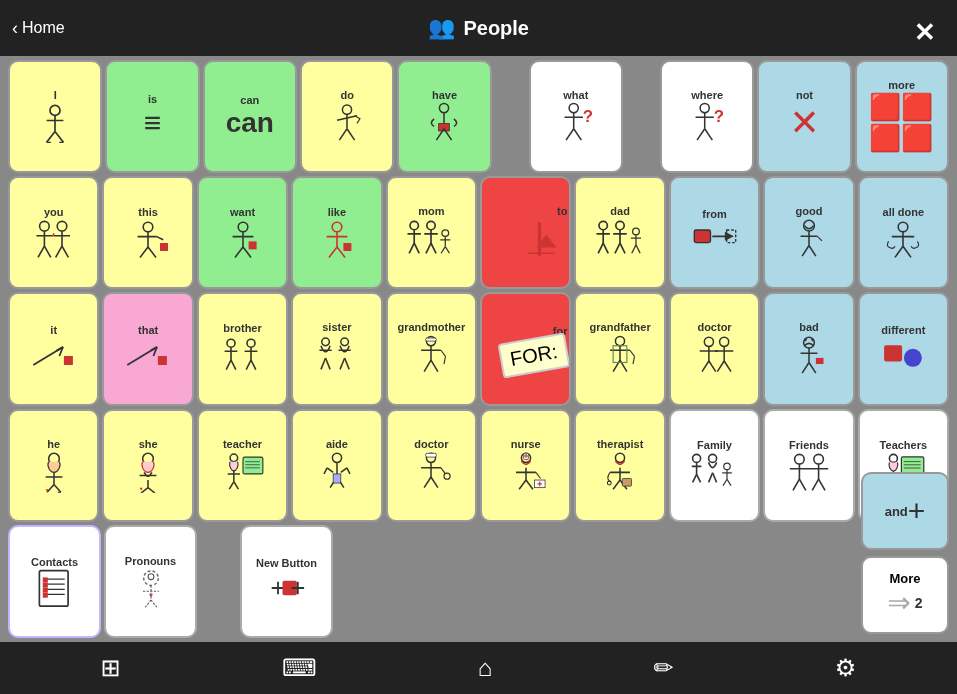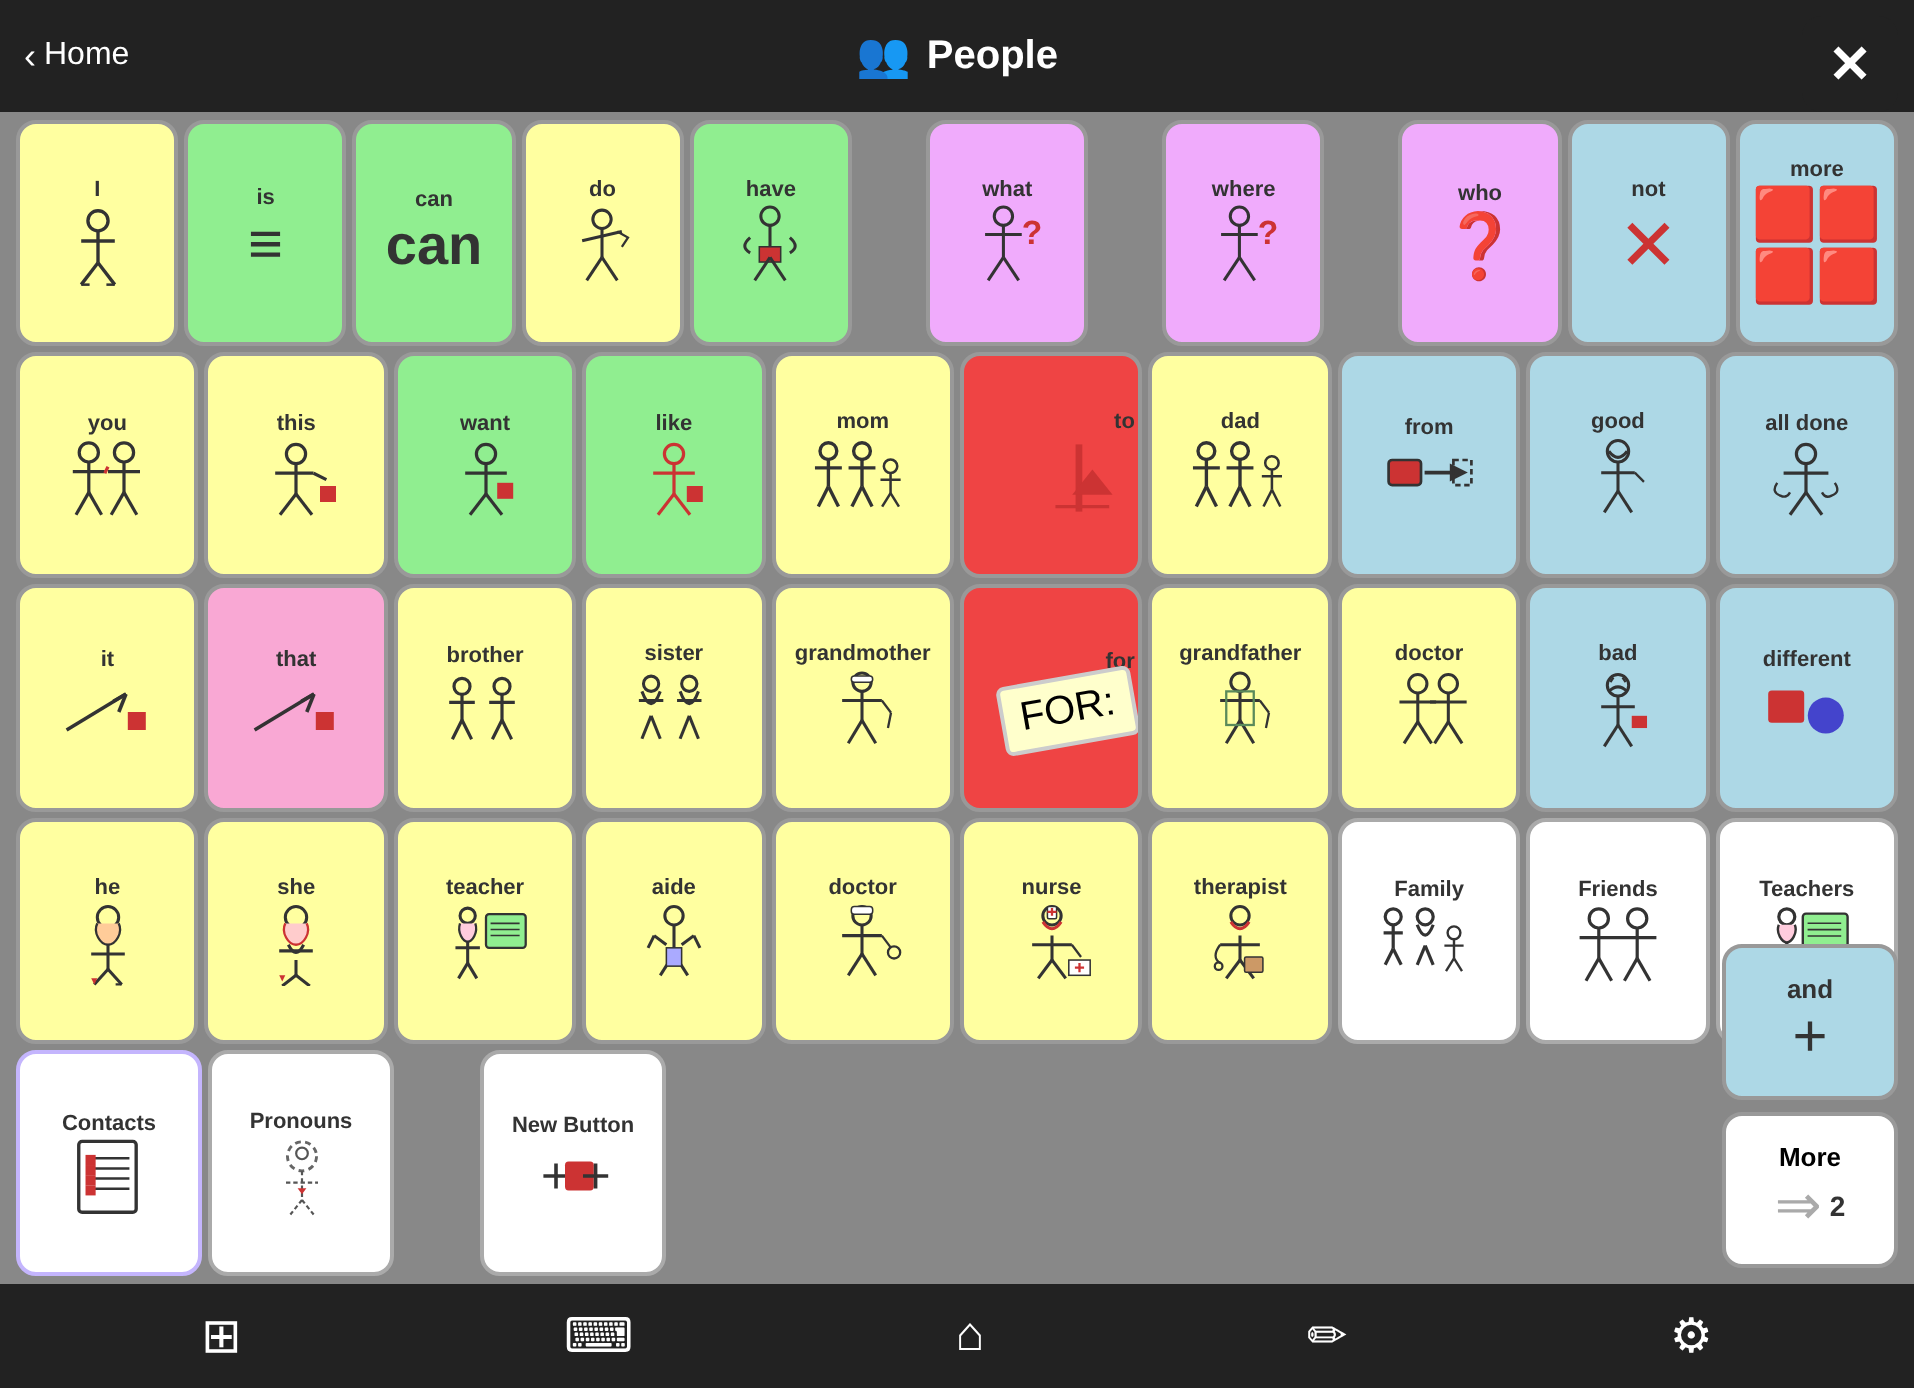--- a/index.html
+++ b/index.html
@@ -117,7 +117,7 @@
     .bg-yellow { background: #FFFFA0; }
     .bg-green { background: #90EE90; }
     .bg-pink { background: #ef4444; align-items: flex-end; }
-    .bg-purple { background: #f0abfc; margin-left: 34px; }
+    .bg-purple { background: #ffffff; margin-left: 34px; }
     .bg-blue { background: #ADD8E6; }
     .bg-white { background: #FFFFFF; }
     .bg-gray { background: #f9a8d4; }

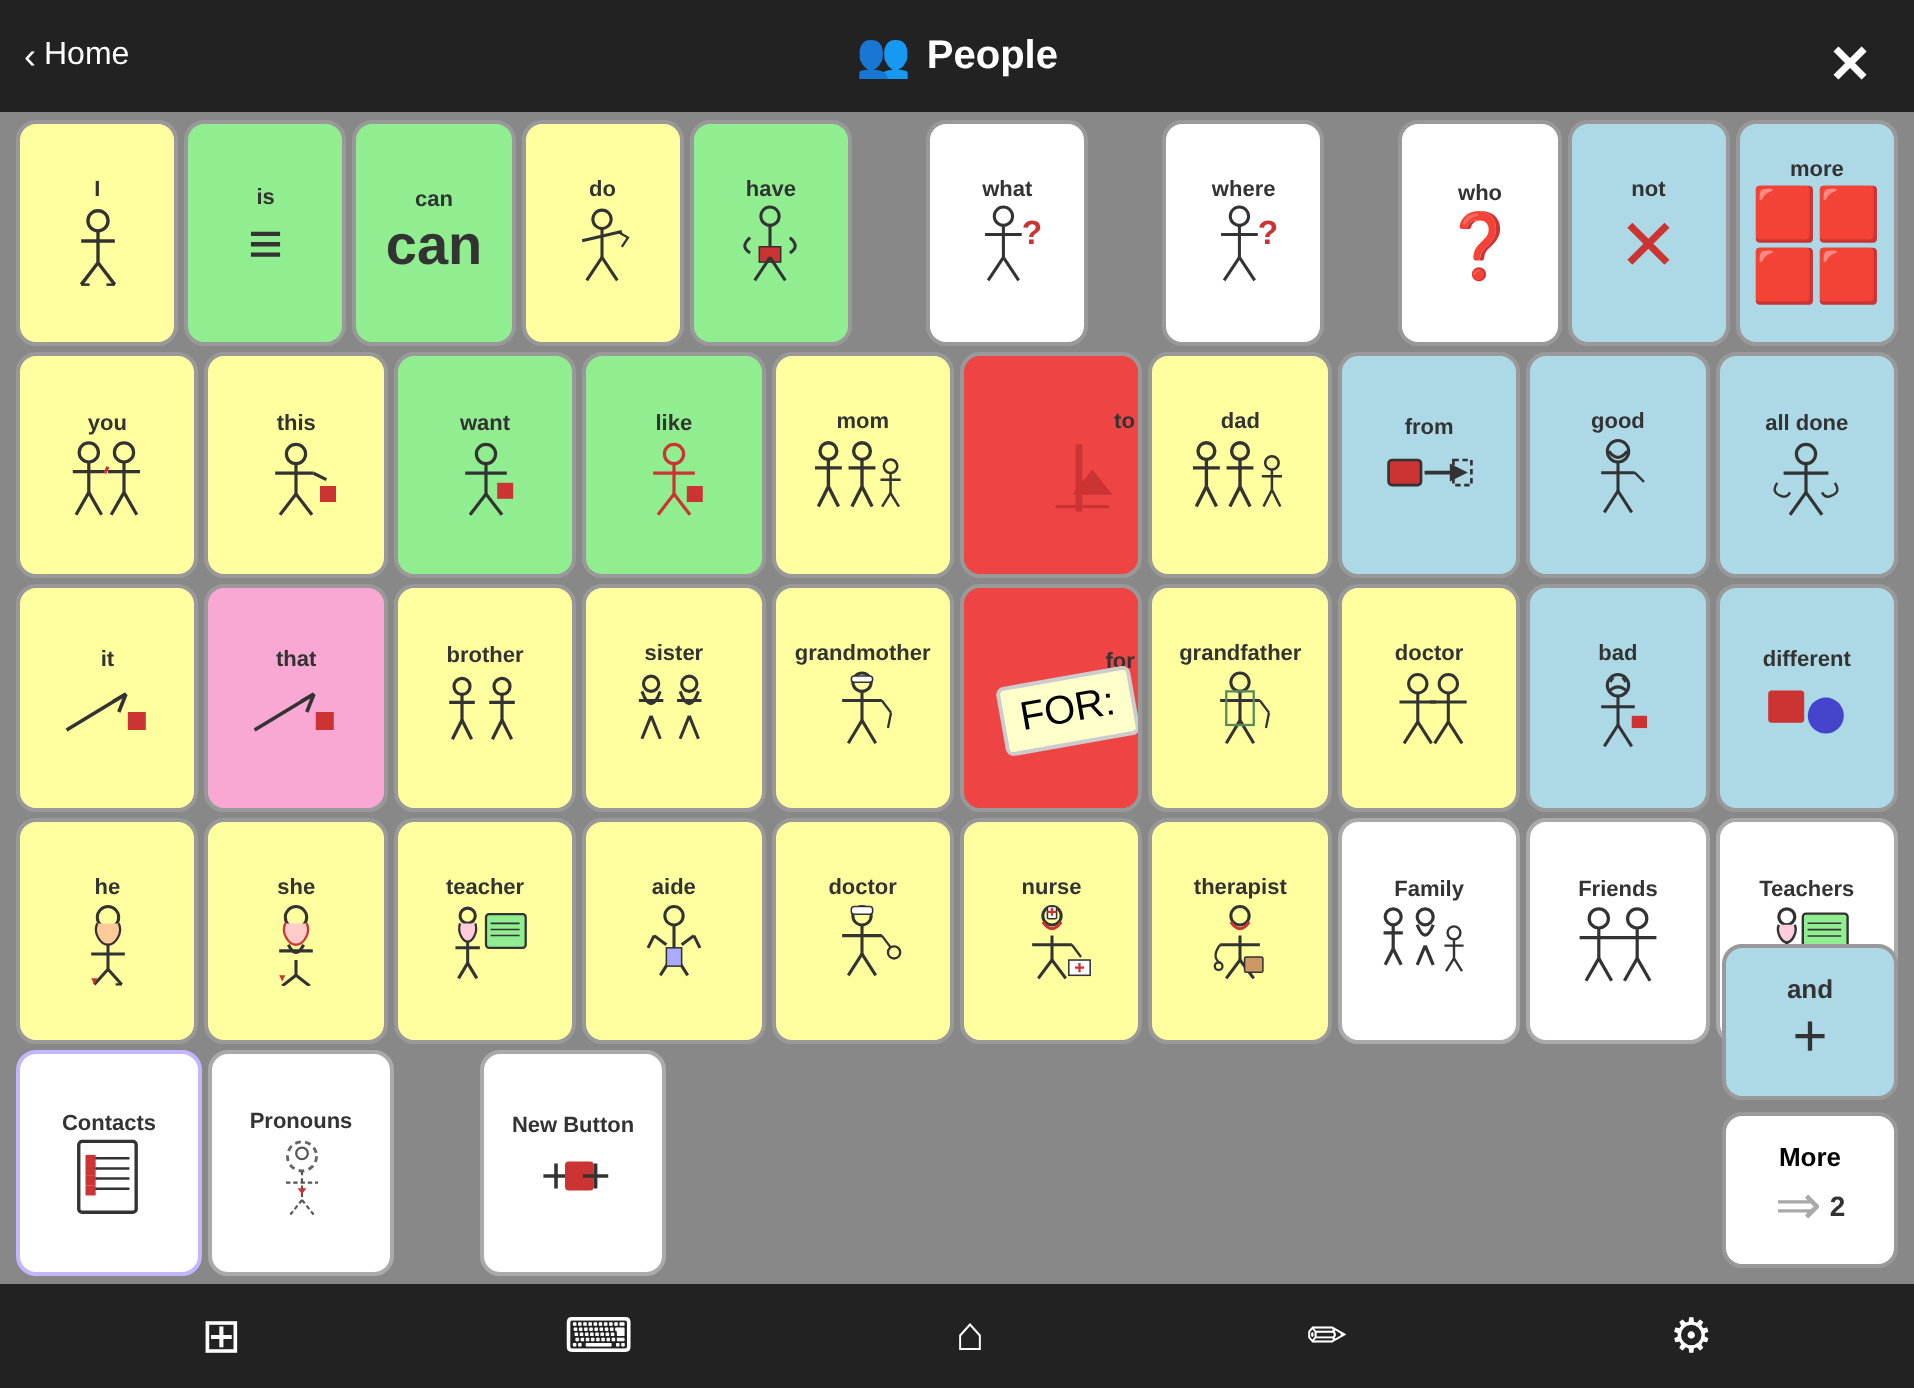--- a/index.html
+++ b/index.html
@@ -285,10 +285,6 @@
         <line x1="22" y1="35" x2="32" y2="50" stroke="#333" stroke-width="2"></line>
         <text x="34" y="26" font-size="22" fill="#cc3333" font-weight="bold">?</text>
       </svg>
-    </div>
-    <div class="cell bg-purple">
-      <div class="cell-label">who</div>
-      <div style="font-size:32px;">❓</div>
     </div>
     <div class="cell bg-blue">
       <div class="cell-label">not</div>

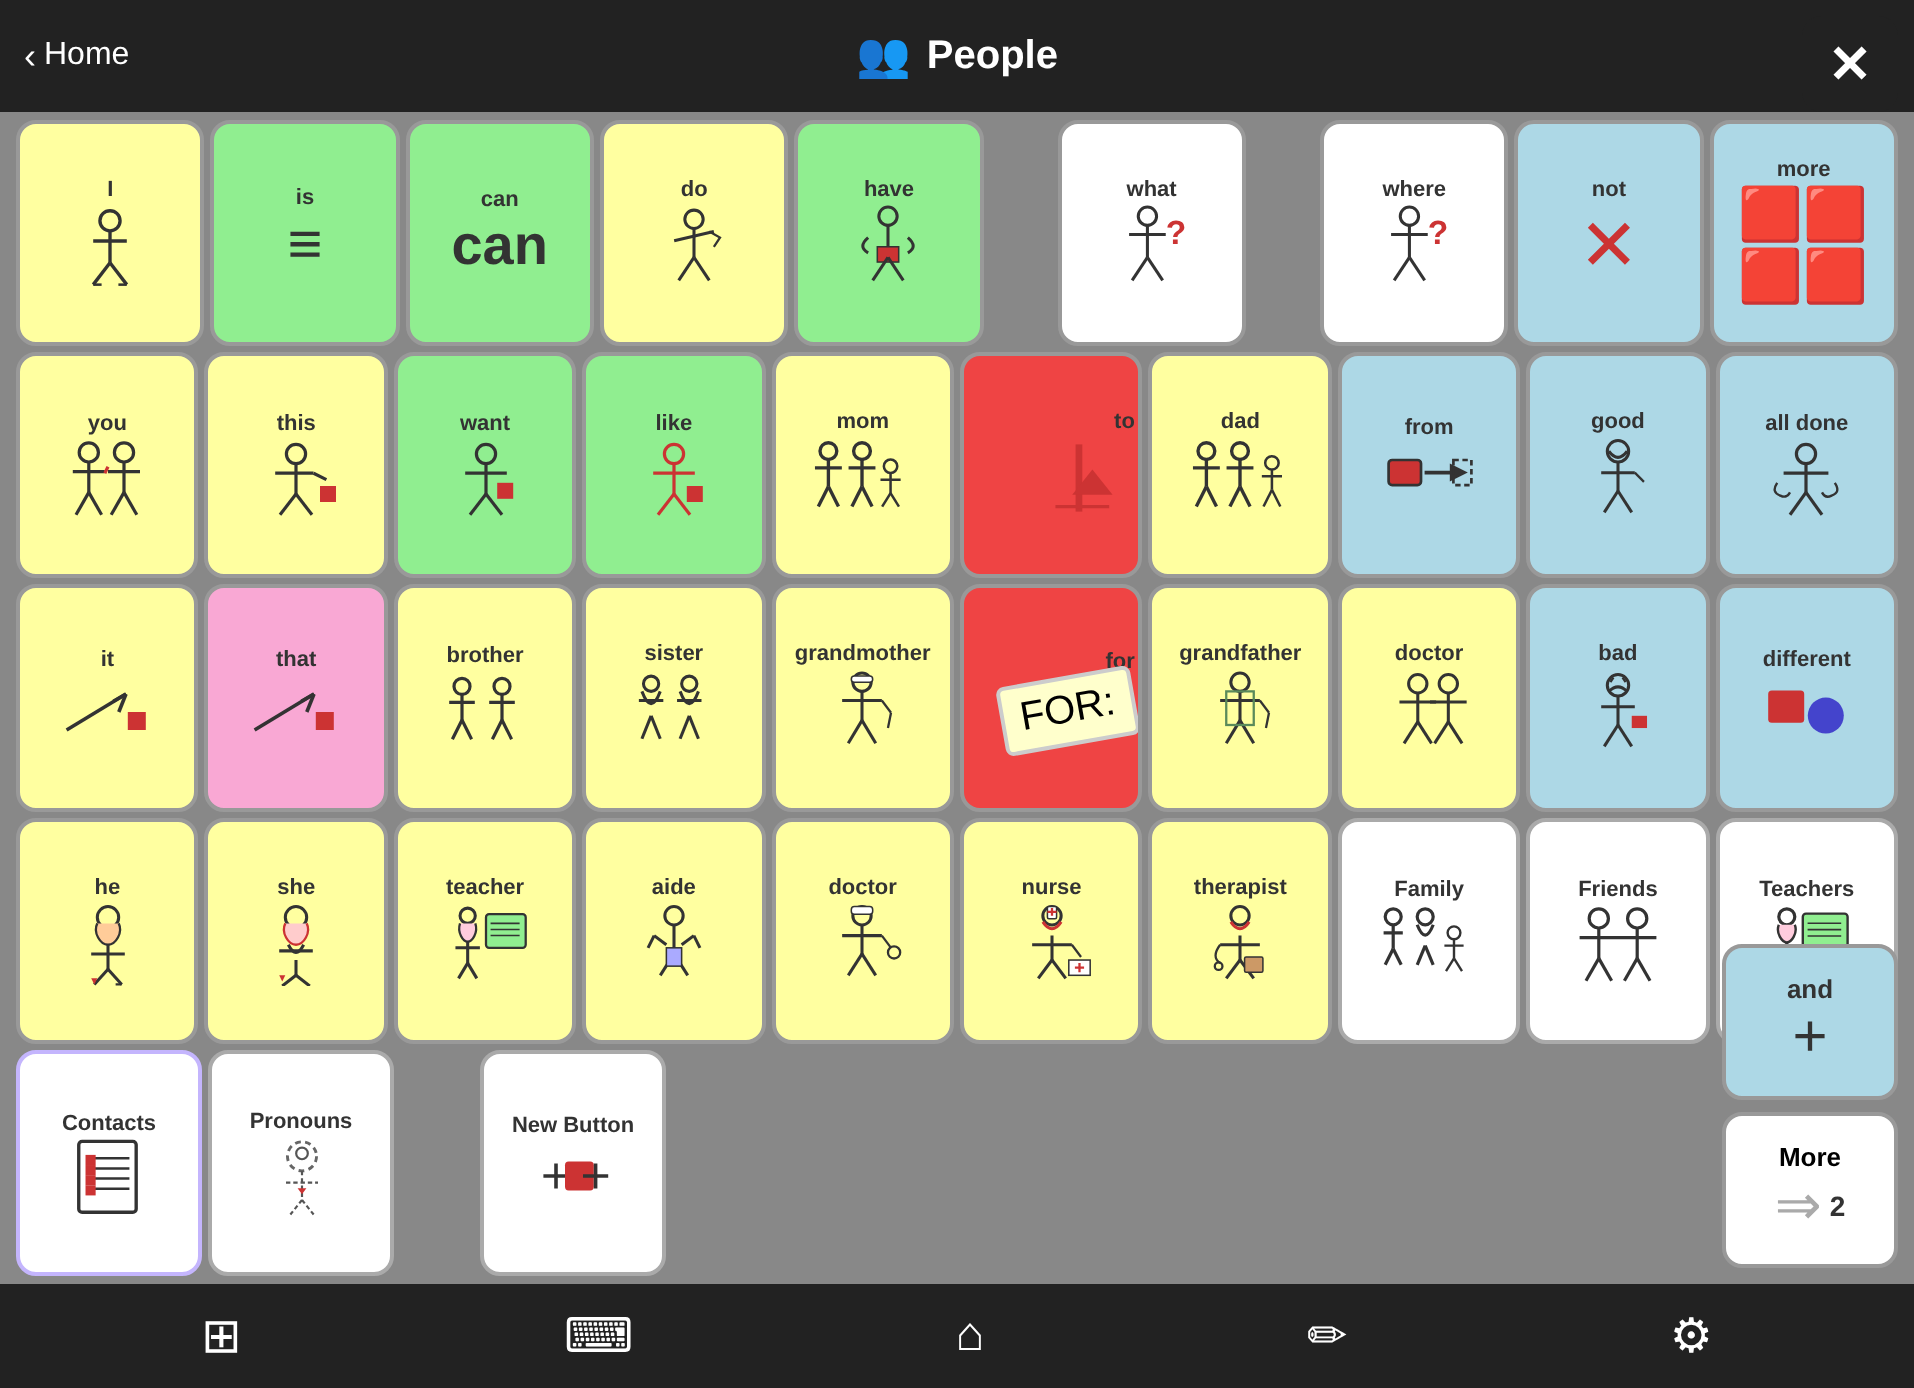--- a/index.html
+++ b/index.html
@@ -178,7 +178,7 @@
       border: 2px solid #999;
       border-radius: 10px;
       display: flex;
-      flex-direction: column;
+      flex-direction: row;
       align-items: center;
       justify-content: center;
       cursor: pointer;

